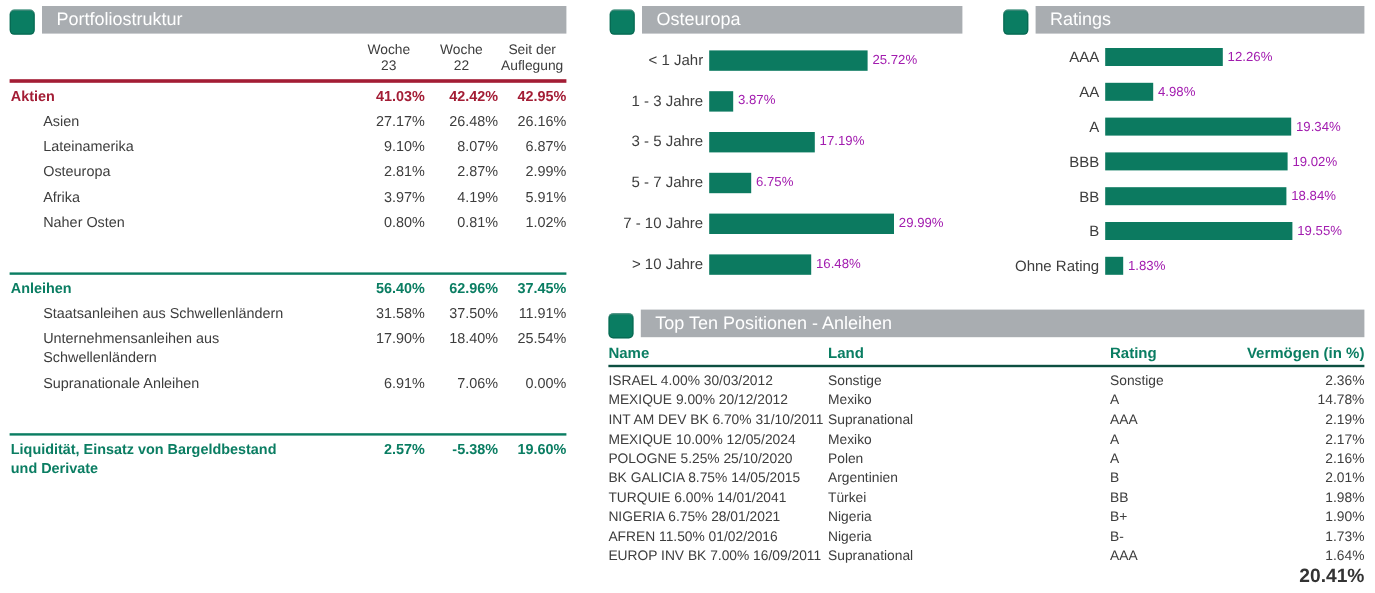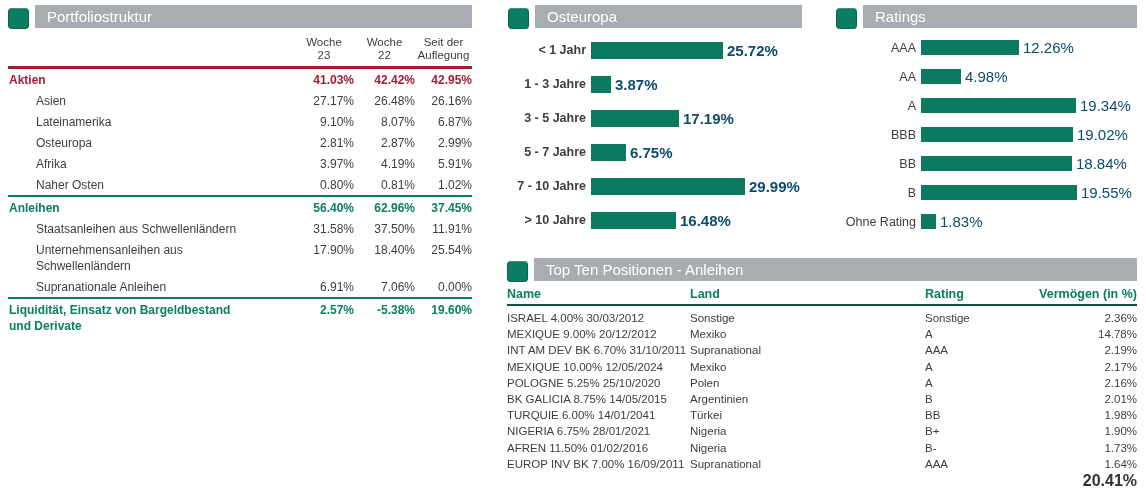--- a/index.html
+++ b/index.html
@@ -39,7 +39,7 @@
   #ratings { left:836px; top:5px; width:301px; }
   .chart { margin-top:4px; }
   .bar-row { display:flex; align-items:center; }
-  #laufzeiten .bar-row { height:34px;font-weight:bold; }
+  #laufzeiten .bar-row { height:34px; }
   #ratings .bar-row { height:29px; }
   .bar-label { text-align:right; font-size:12.5px; color:#3d3d3d; padding-right:5px; white-space:nowrap; }
   #laufzeiten .bar-label { width:83px; flex:0 0 83px; }

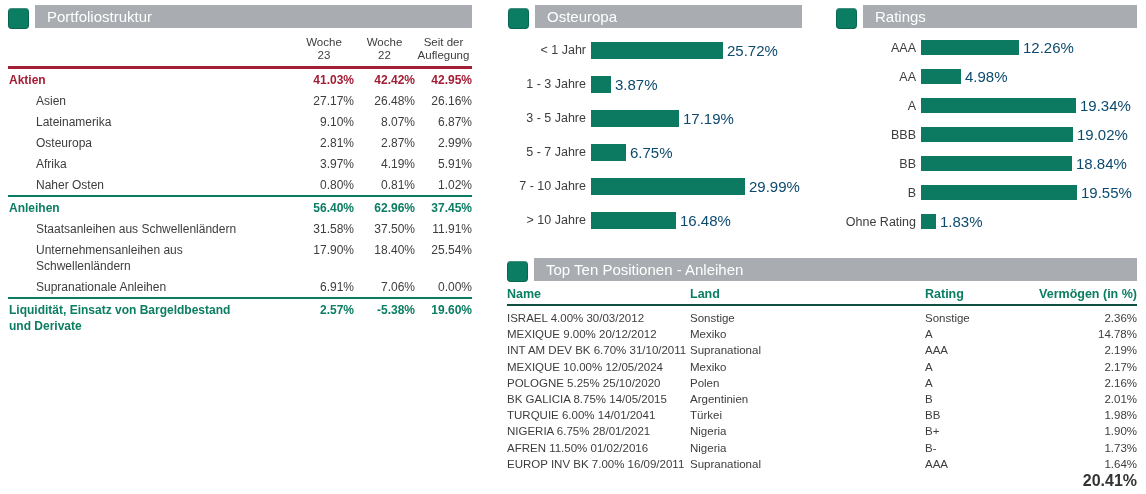--- a/index.html
+++ b/index.html
@@ -47,7 +47,7 @@
   .bar { background:#0c7a60; flex:0 0 auto; }
   #laufzeiten .bar { height:17px; }
   #ratings .bar { height:15px; }
-  .bar-value { font-size:15px; color:#0c4a6e; padding-left:4px; white-space:nowrap; }
+  .bar-value { font-size:11px; color:#a21caf; padding-left:4px; white-space:nowrap; }
 
   
   #topten { left:507px; top:258px; width:630px; }

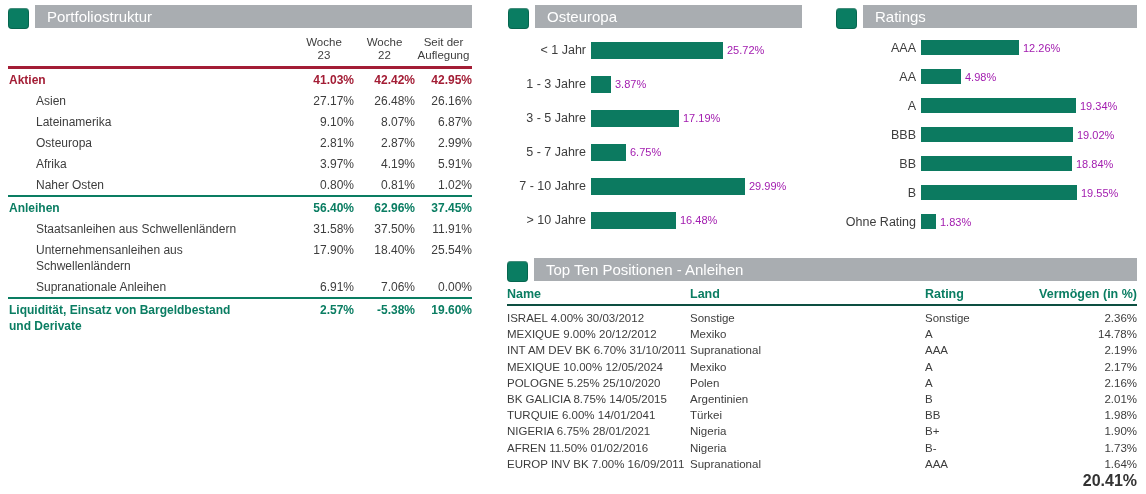--- a/index.html
+++ b/index.html
@@ -32,7 +32,7 @@
   .prow.section-red { color:#a31d35; font-weight:bold; }
   .prow.section-green { color:#0a7d62; font-weight:bold; }
   .prow.sep-red { border-top:3px solid #a31d35; }
-  .prow.sep-green { border-top:2px solid #0a7d62; }
+  .prow.sep-green { border-top:2px solid #0a7d62;margin-top:32px; }
 
   
   #laufzeiten { left:508px; top:5px; width:294px; }

